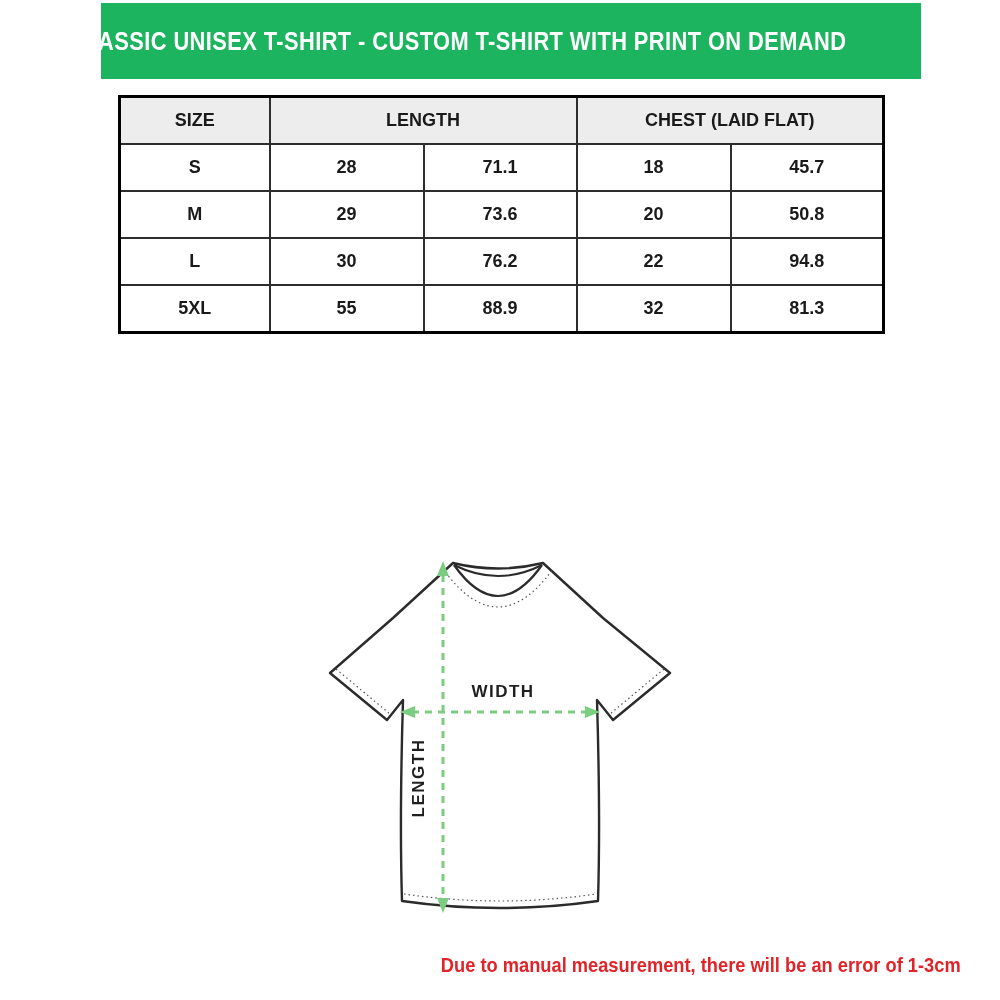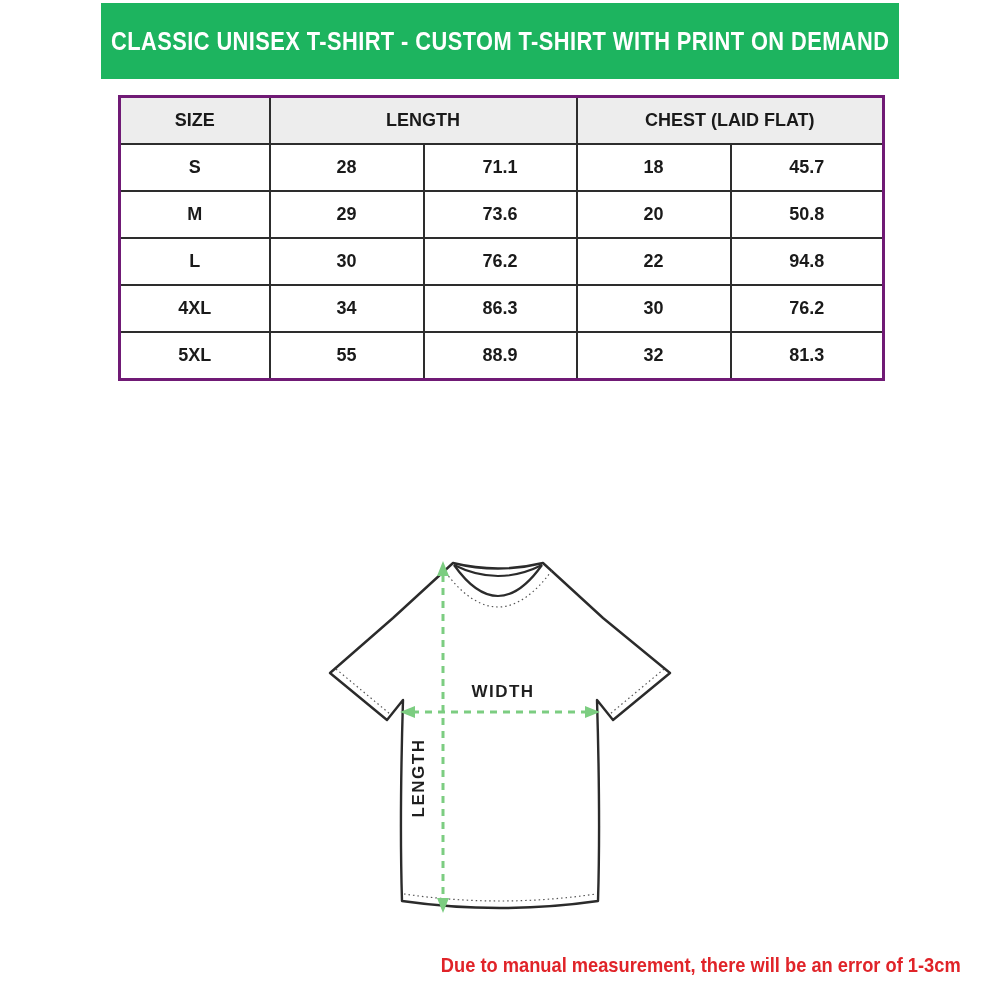--- a/index.html
+++ b/index.html
@@ -11,7 +11,7 @@
   
   .banner{
     position:absolute;left:101px;top:3px;width:798px;height:76px;
-    background:#1db45f;display:flex;align-items:center;justify-content:center;
+    background:#1db45f;display:flex;align-items:center;justify-content:flex-end;padding-left:22px;
   }
   .banner-text{
     color:#ffffff;font-weight:bold;font-size:26px;white-space:nowrap;

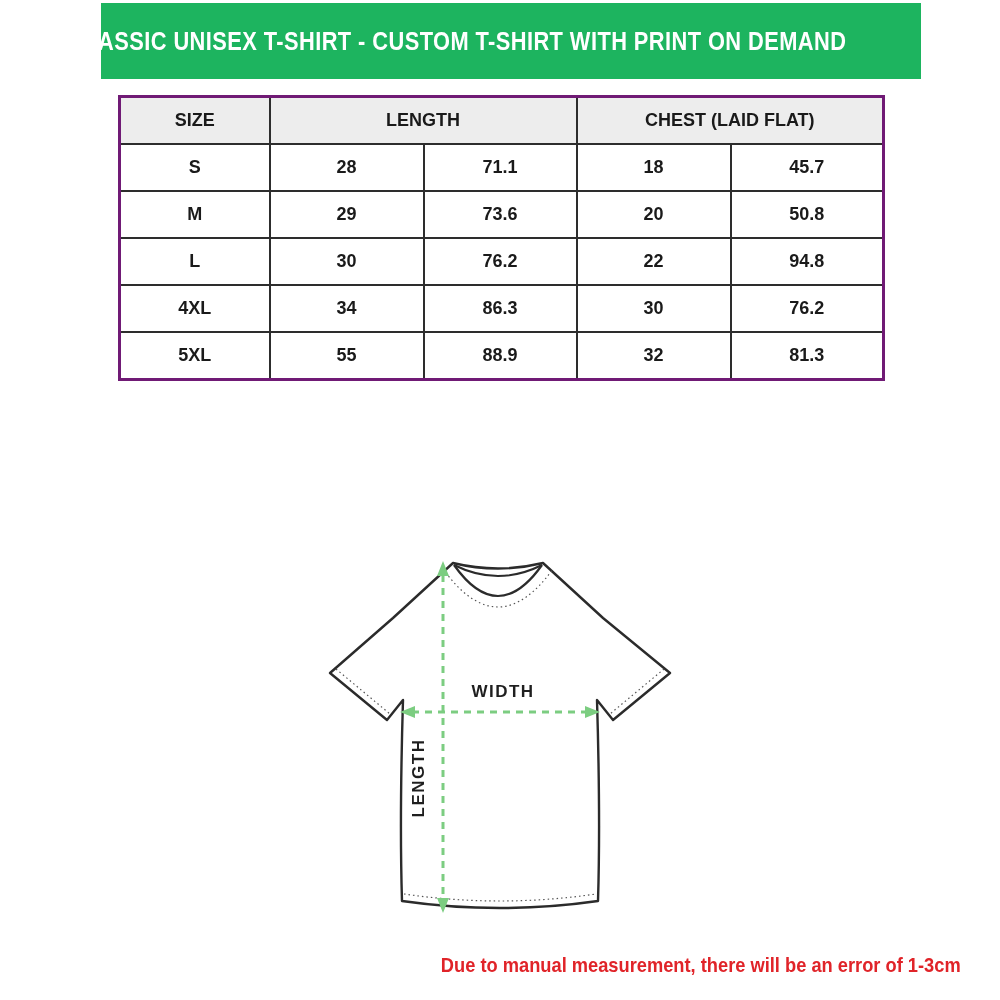--- a/index.html
+++ b/index.html
@@ -23,7 +23,7 @@
   table.size-table{
     position:absolute;left:118px;top:95px;width:764px;
     border-collapse:collapse;table-layout:fixed;
-    border:3px solid #701a75;
+    border:3px solid #000000;
   }
   table.size-table th,table.size-table td{
     border:2px solid #2d2d2d;height:45px;padding:0;

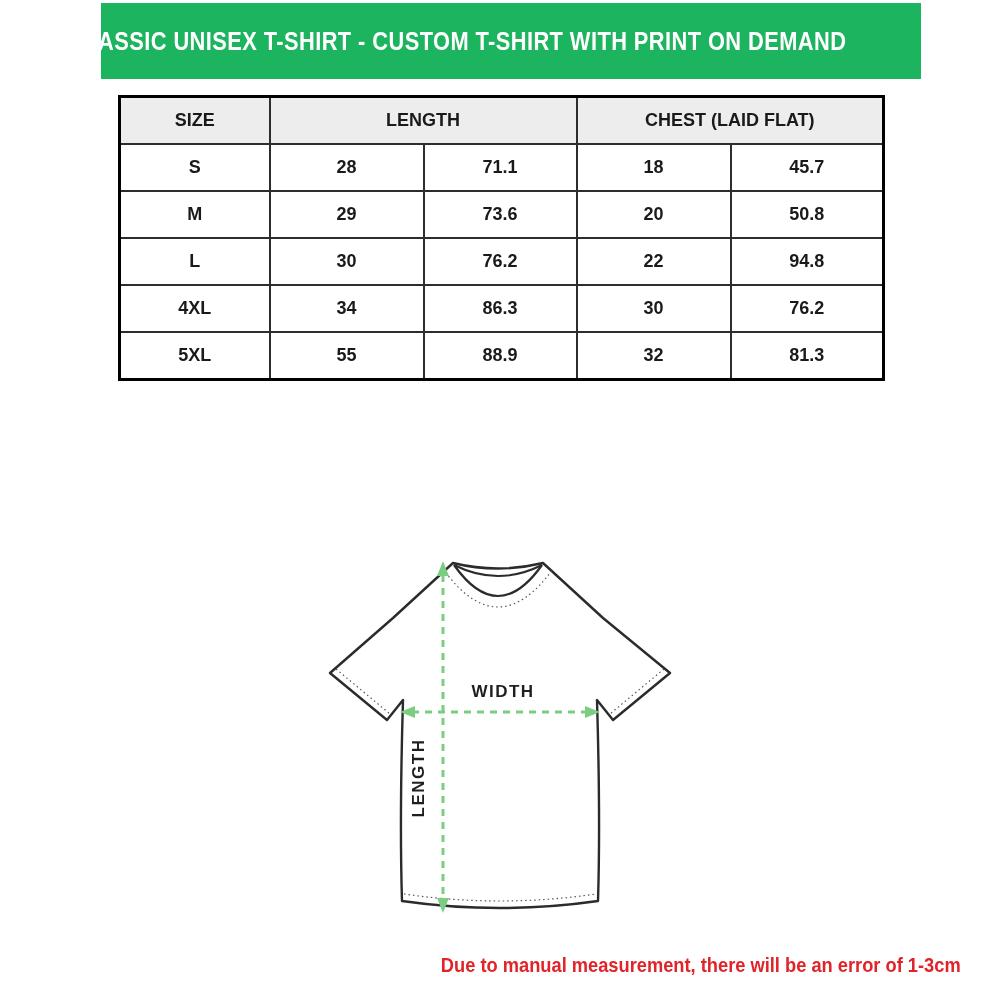--- a/index.html
+++ b/index.html
@@ -94,13 +94,6 @@
         <td class="col-gray">94.8</td>
       </tr>
       <tr>
-        <td class="col-gray">4XL</td>
-        <td>34</td>
-        <td class="col-gray">86.3</td>
-        <td>30</td>
-        <td class="col-gray">76.2</td>
-      </tr>
-      <tr>
         <td class="col-gray">5XL</td>
         <td>55</td>
         <td class="col-gray">88.9</td>

